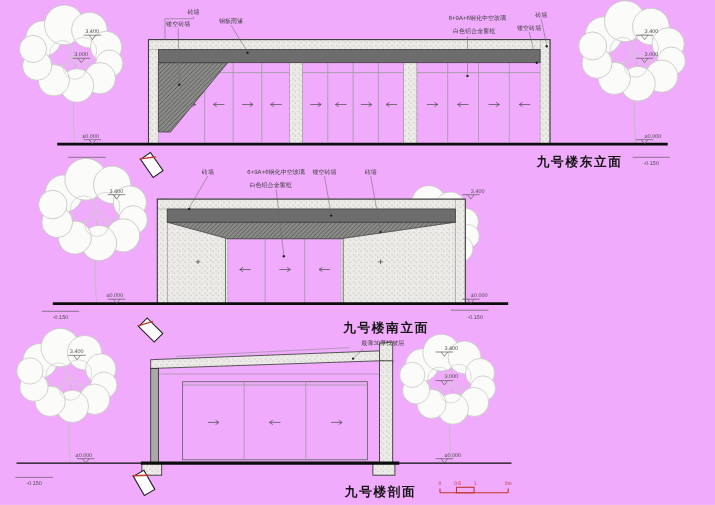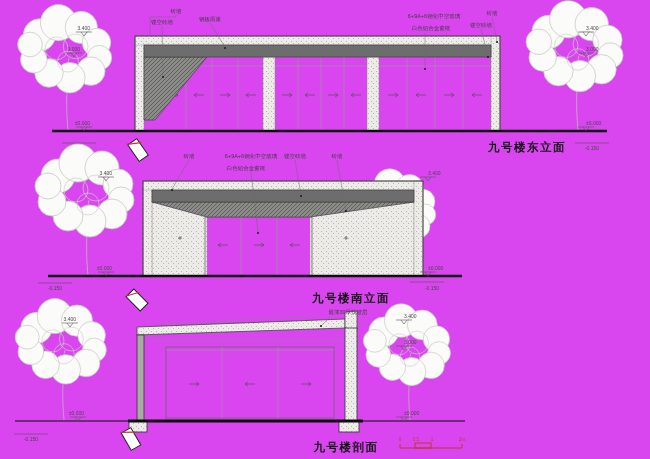--- a/index.html
+++ b/index.html
@@ -3,7 +3,7 @@
 <meta charset="utf-8">
 <style>
   html,body{margin:0;padding:0;background:#ffffff;}
-  #page{position:relative;width:650px;height:459px;background:#d946ef;overflow:hidden;
+  #page{position:relative;width:650px;height:459px;background:#f0abfc;overflow:hidden;
         font-family:"Liberation Sans",sans-serif;}
   svg{display:block}
   .lbl{font-family:"Liberation Sans",sans-serif;font-size:5.5px;fill:#3f3f3f;}

